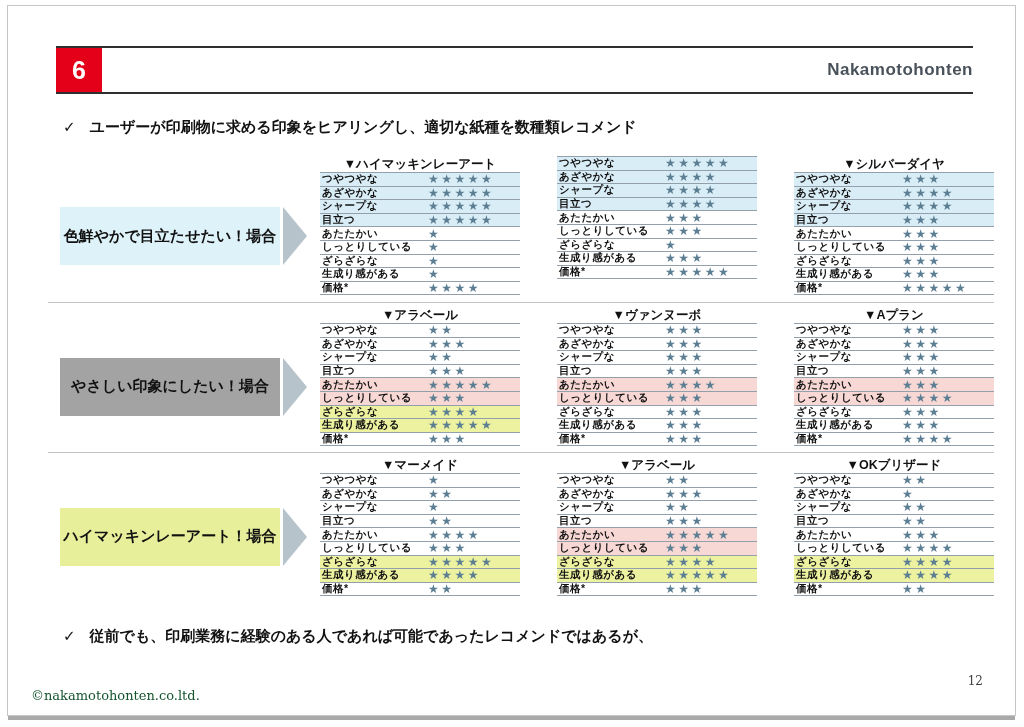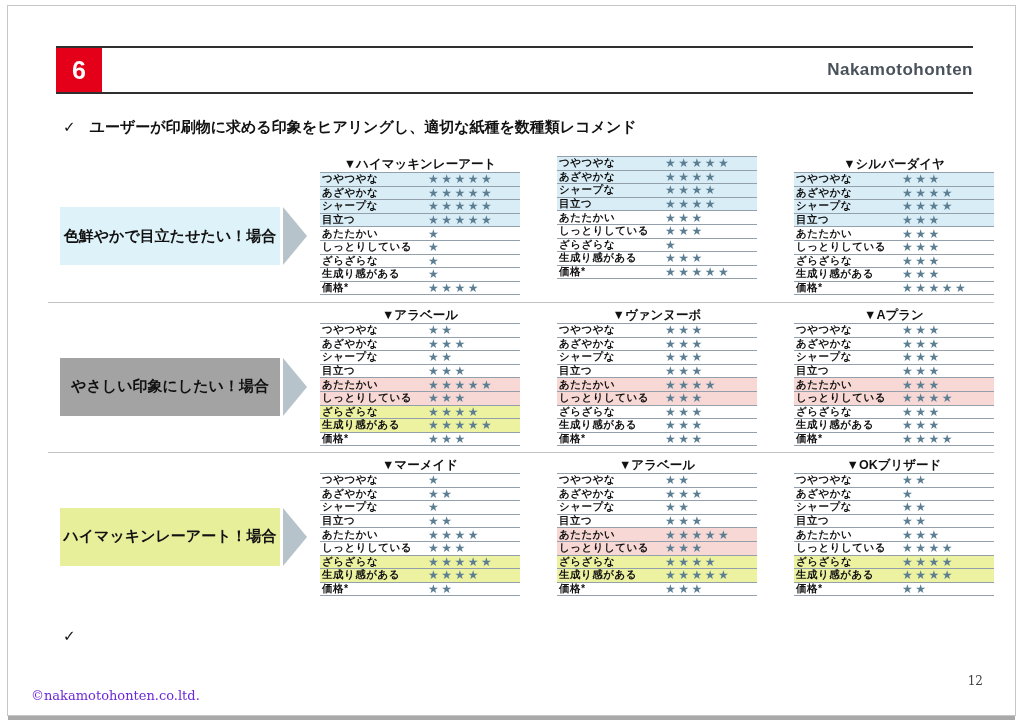--- a/index.html
+++ b/index.html
@@ -473,7 +473,7 @@
   <div class="bullet-bottom">
     <span class="check">✓</span>
     <span>
-      <br>
+      <span>従前でも、印刷業務に経験のある人であれば可能であったレコメンドではあるが、</span><br>
     </span>
   </div>
 

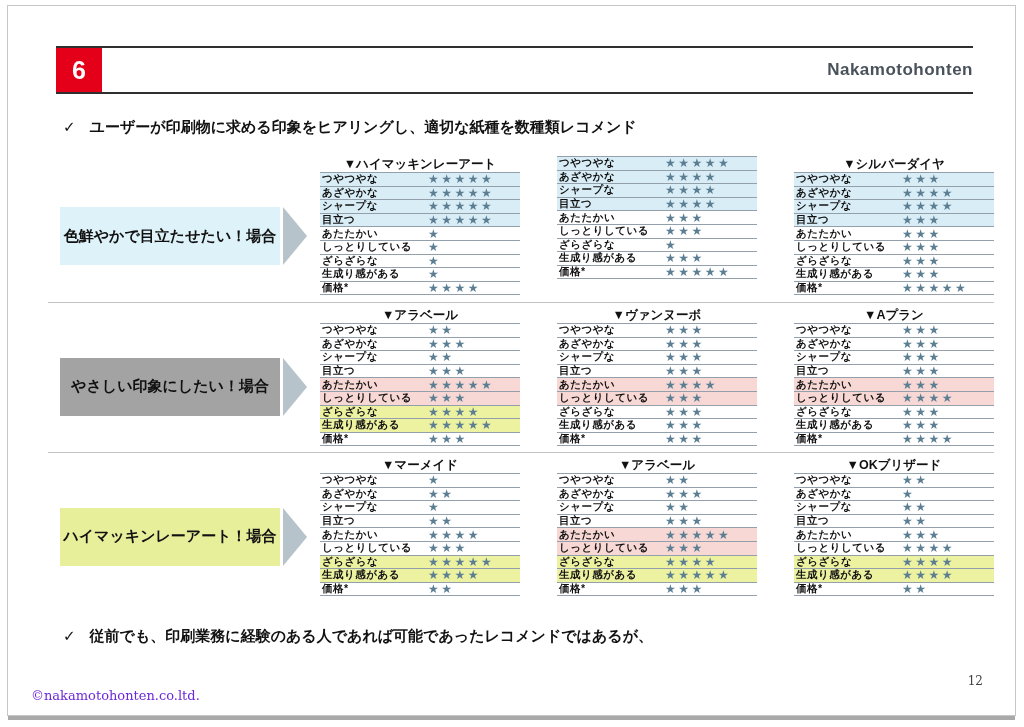--- a/index.html
+++ b/index.html
@@ -47,7 +47,7 @@
   .prow.hl-yellow{background:var(--hl_yellow);}
   
   .copyright{position:absolute;left:23px;bottom:12px;font-family:"DejaVu Serif","Liberation Serif",serif;
-    font-size:13px;color:#6d28d9;}
+    font-size:13px;color:#14532d;}
   .pagenum{position:absolute;right:32px;bottom:27px;font-family:"DejaVu Serif","Liberation Serif",serif;
     font-size:12px;color:#404040;}
 </style>

